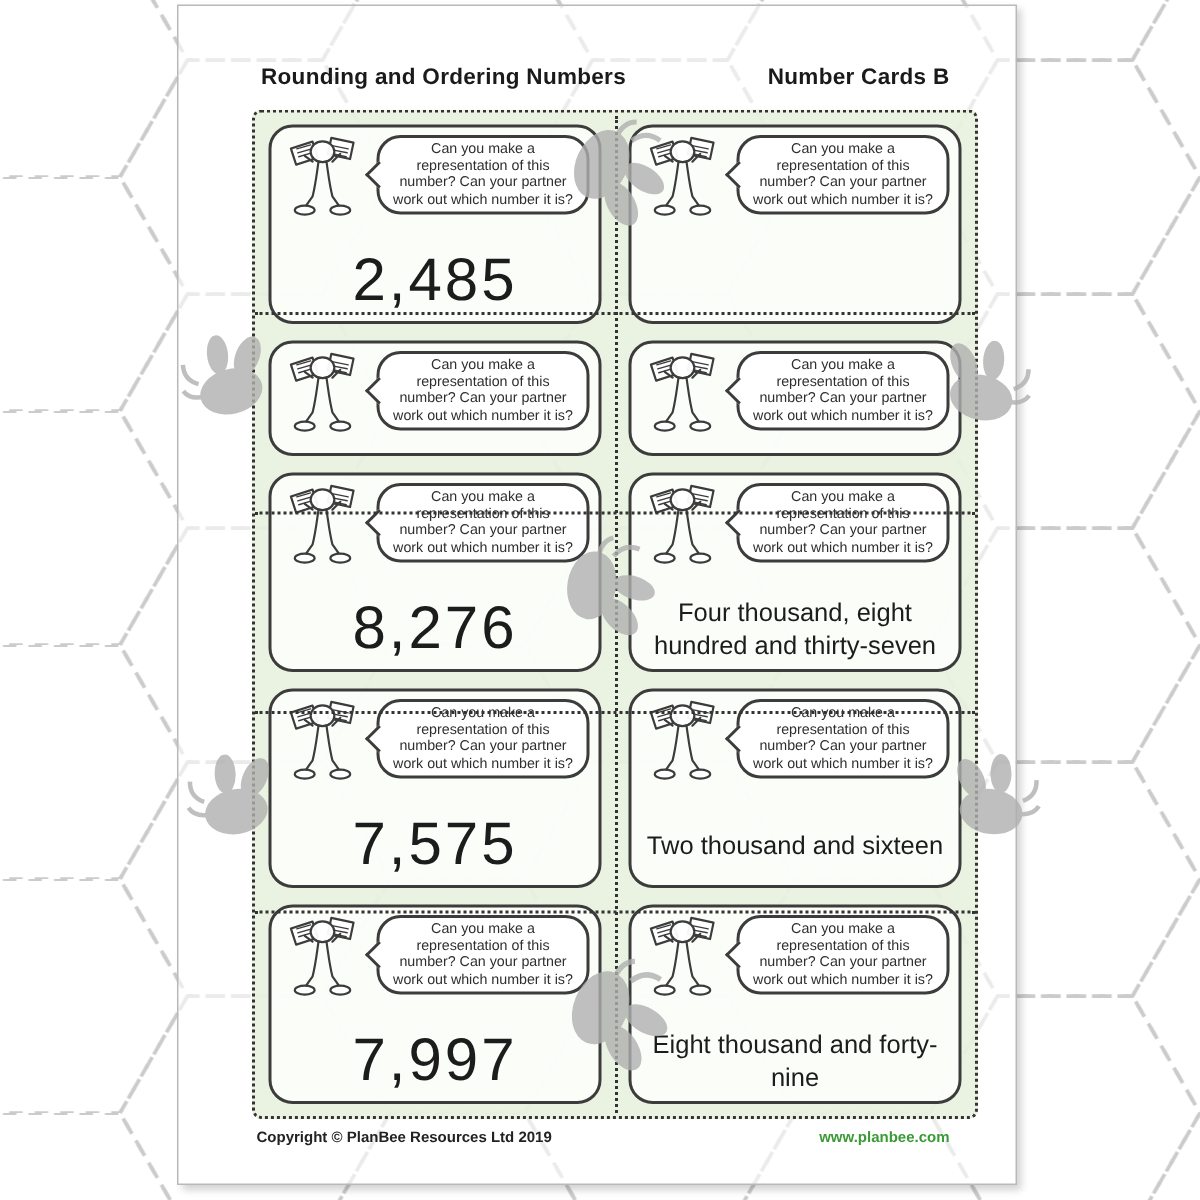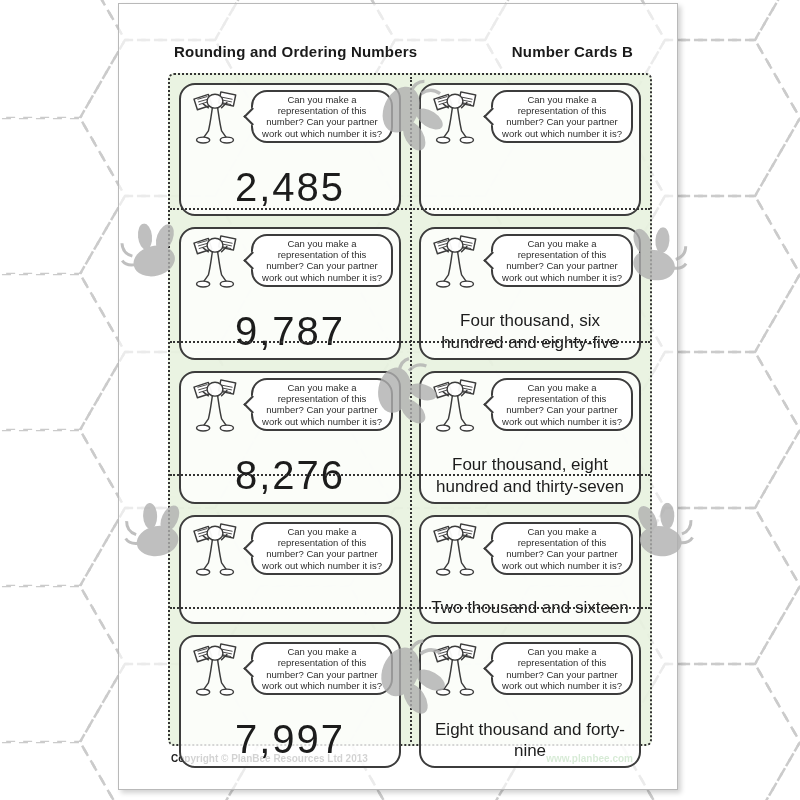--- a/index.html
+++ b/index.html
@@ -177,7 +177,6 @@
         <div class="bubble-text">Can you make a representation of this number? Can your partner work out which number it is?</div>
       </div>
     </div>
-    <div class="card-value numeral">9,787</div>
   </div>
 
   <div class="card">

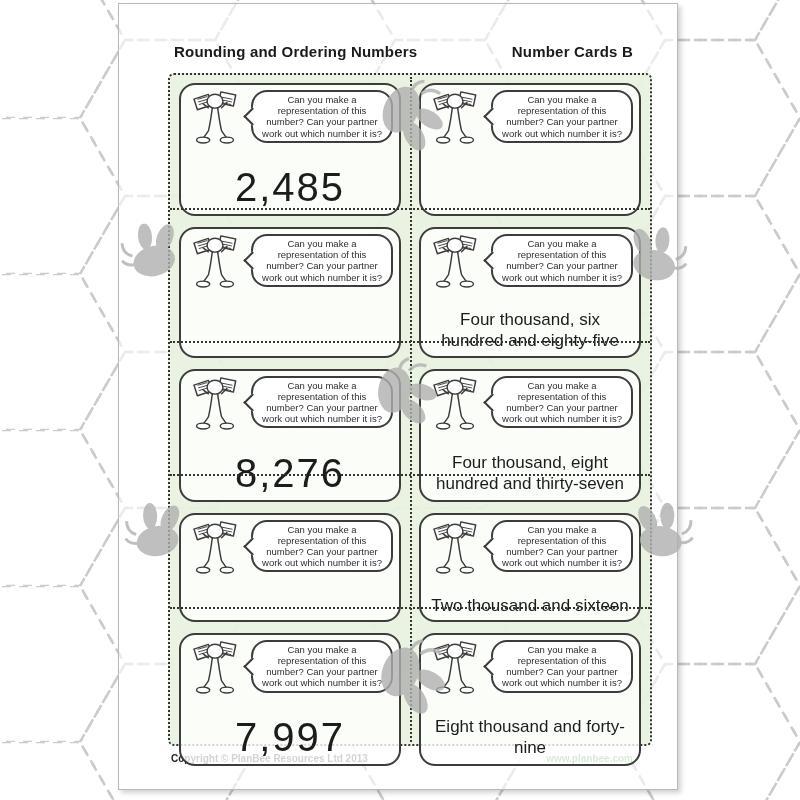--- a/index.html
+++ b/index.html
@@ -189,7 +189,6 @@
         <div class="bubble-text">Can you make a representation of this number? Can your partner work out which number it is?</div>
       </div>
     </div>
-    <div class="card-value words">Four thousand, six hundred and eighty-five</div>
   </div>
 
   <div class="card">

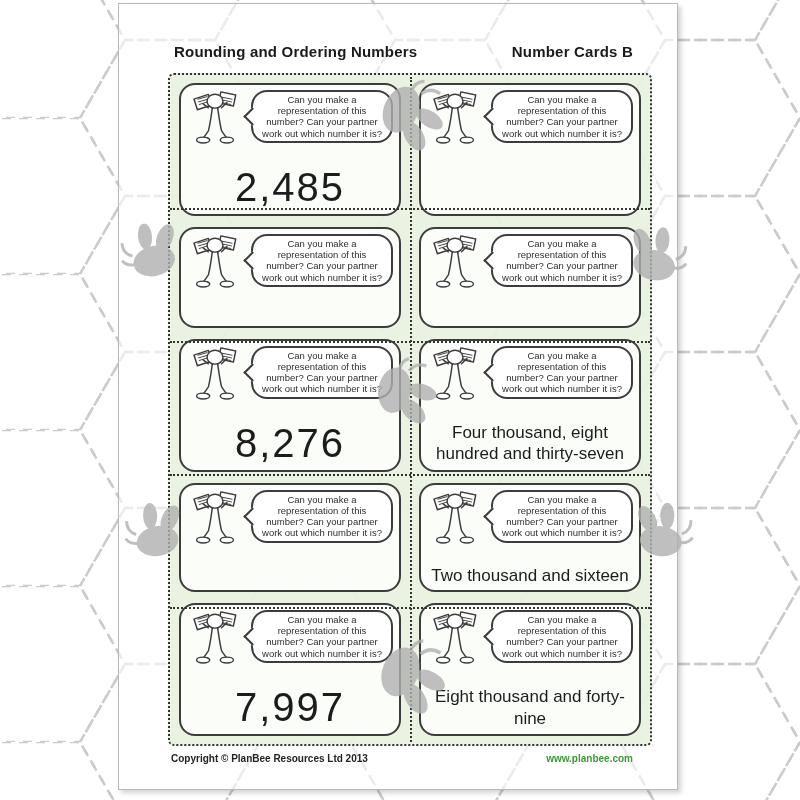--- a/index.html
+++ b/index.html
@@ -227,6 +227,7 @@
         <div class="bubble-text">Can you make a representation of this number? Can your partner work out which number it is?</div>
       </div>
     </div>
+    <div class="card-value numeral">7,575</div>
   </div>
 
   <div class="card">

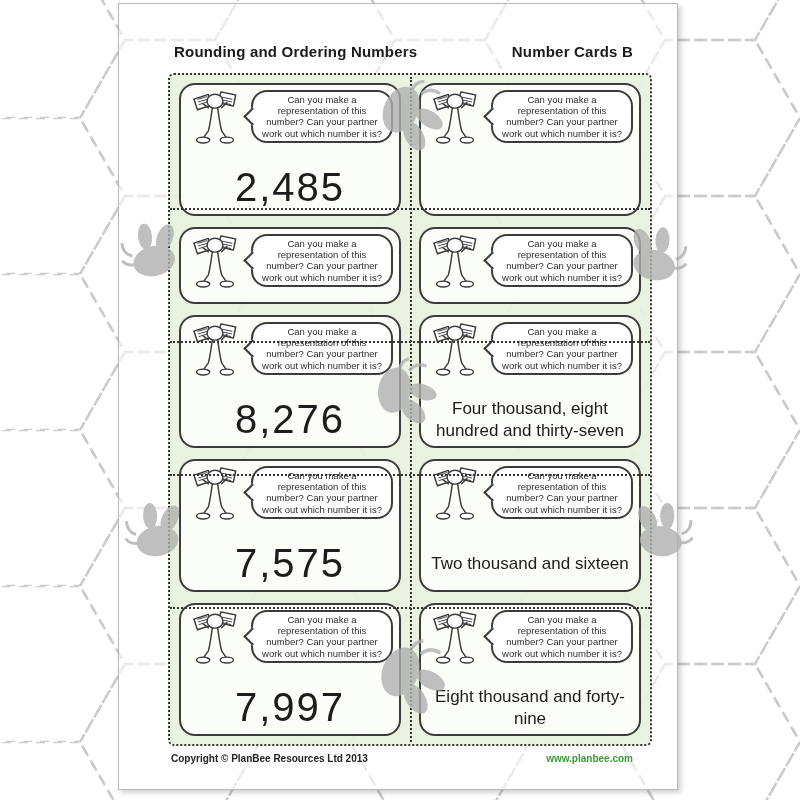--- a/index.html
+++ b/index.html
@@ -277,7 +277,7 @@
   <div class="cutline v" style="left:calc(49px + 242px);top:73px;height:665px;"></div>
 
   <div class="page-footer">
-    <span class="copyright">Copyright © PlanBee Resources Ltd 2013</span>
+    <span class="copyright">Copyright © PlanBee Resources Ltd 2019</span>
     <span class="website">www.planbee.com</span>
   </div>
 </div>

